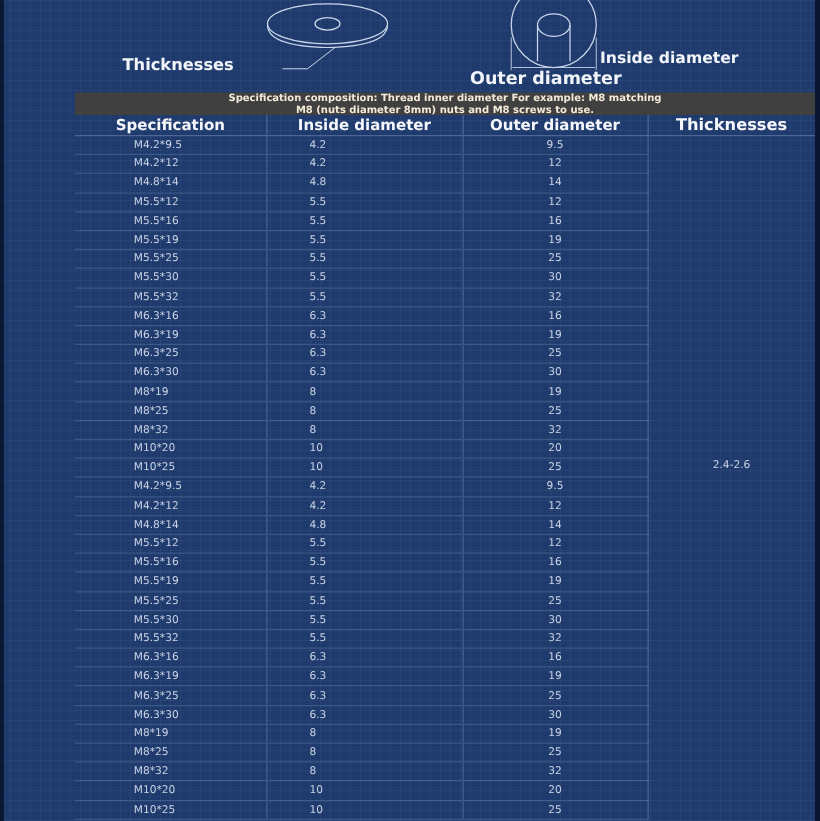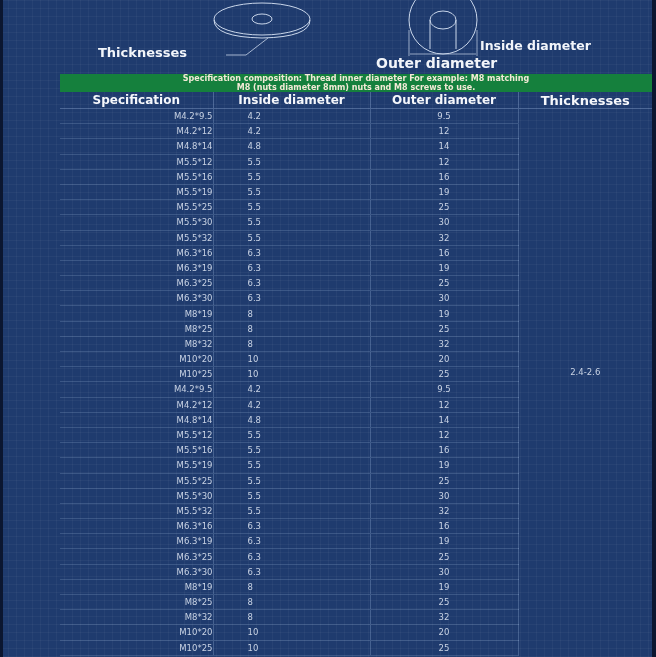--- a/index.html
+++ b/index.html
@@ -23,7 +23,7 @@
     .lbl-outer { left: 376px; top: 55px; font-size: 14px; }
     .banner {
       position: absolute; left: 60px; top: 74px; width: 592px; height: 18px;
-      background: #15803d; color: #f3ead7;
+      background: #404040; color: #f3ead7;
       font-size: 8px; font-weight: bold; text-align: center; line-height: 8.5px;
       padding-top: 1px; box-sizing: border-box; overflow: hidden;
     }

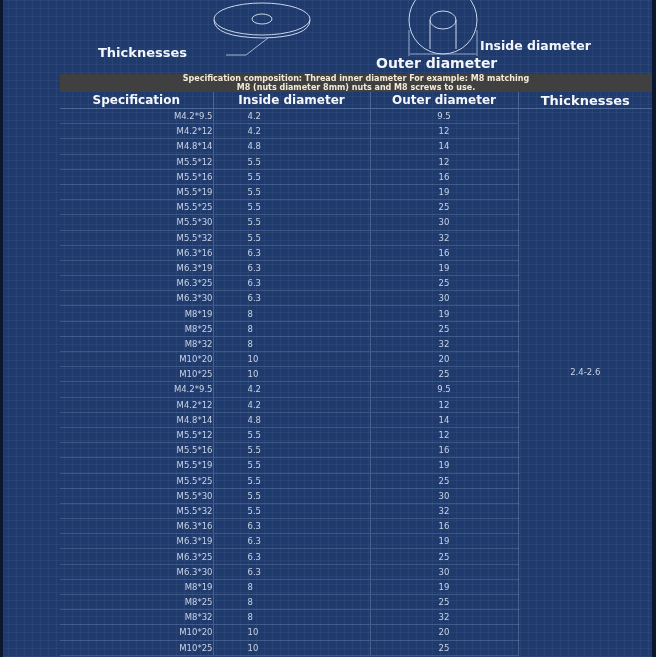--- a/index.html
+++ b/index.html
@@ -45,7 +45,7 @@
       border-bottom: 1px solid rgba(160,185,225,0.22);
       white-space: nowrap; line-height: 14px;
     }
-    table.spec td:first-child { border-left: none; padding-left: 47px; text-align: right; }
+    table.spec td:first-child { border-left: none; padding-left: 47px; text-align: left; }
     table.spec td.c-in { padding-left: 34px; }
     table.spec td.c-out { text-align: center; margin-left: 24px; }
     table.spec td.c-thick { text-align: center; border-bottom: none; vertical-align: middle; padding-top: 0; }

